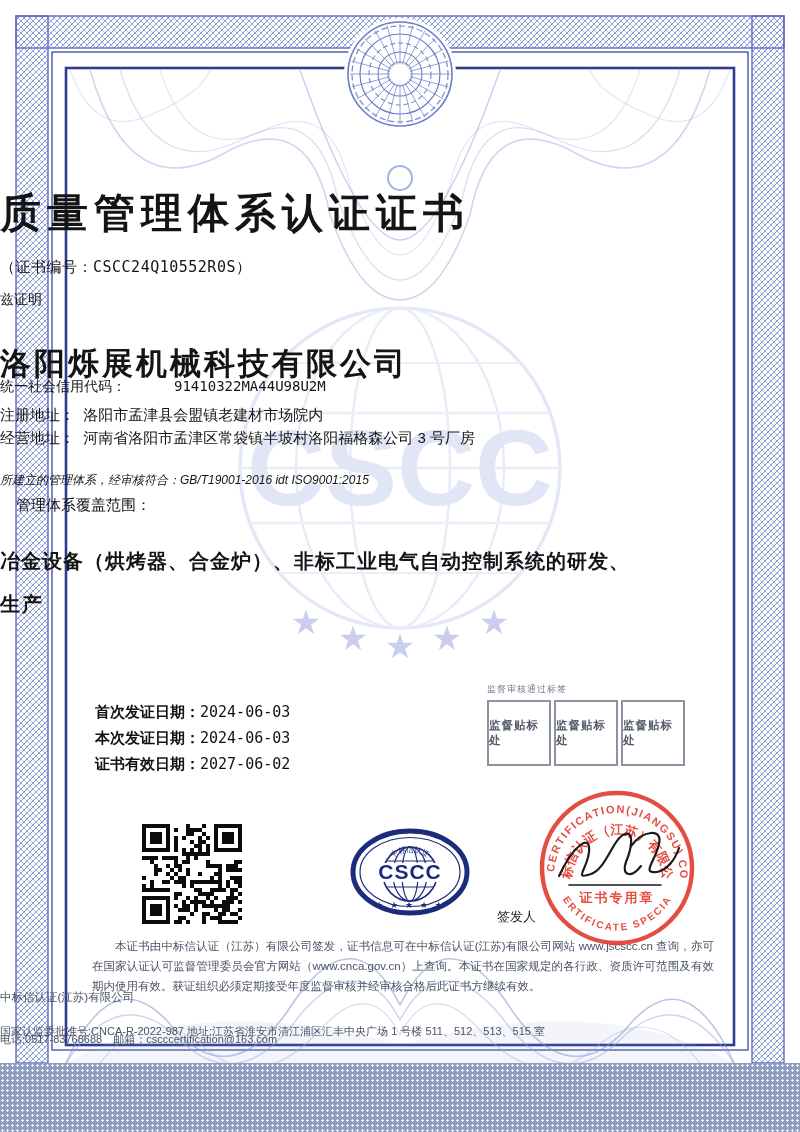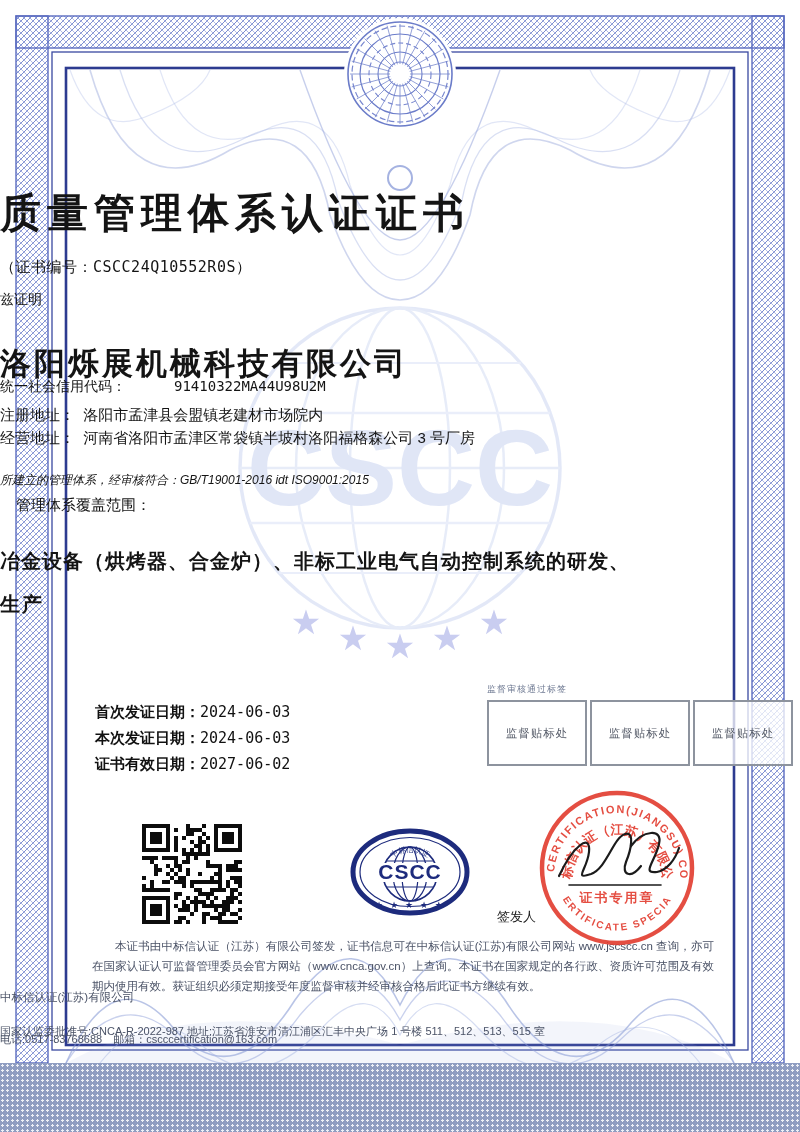--- a/index.html
+++ b/index.html
@@ -29,7 +29,7 @@
   .supervision { position:absolute; left:487px; top:683px; z-index:2; }
   .supervision .caption { font-size:9px; color:#6f7a93; letter-spacing:1px; margin-bottom:4px;font-family:Liberation Serif, serif; }
   .supervision .boxes { display:flex; gap:3px; }
-  .supervision .box { width:100px; height:66px; border:2px solid #8d939e; display:flex; align-items:center; justify-content:center; background:rgba(255,255,255,.75); }
+  .supervision .box { width:64px; height:66px; border:2px solid #8d939e; display:flex; align-items:center; justify-content:center; background:rgba(255,255,255,.75);font-weight:bold; }
   .supervision .box span { font-size:11.5px; color:#555b68; letter-spacing:1px; }
 
   .qr { position:absolute; left:136px; top:818px; z-index:3; background:#fff; }

